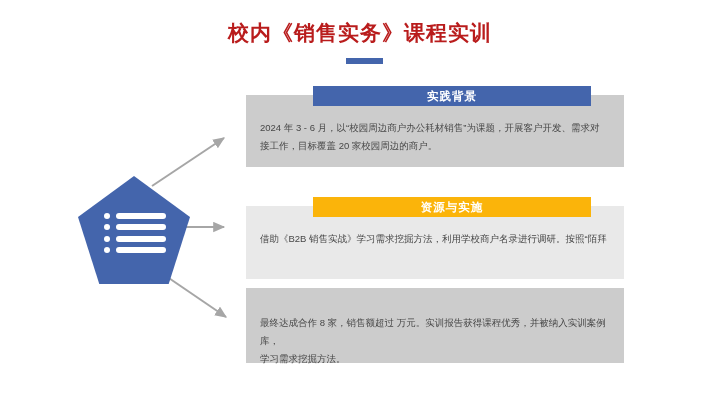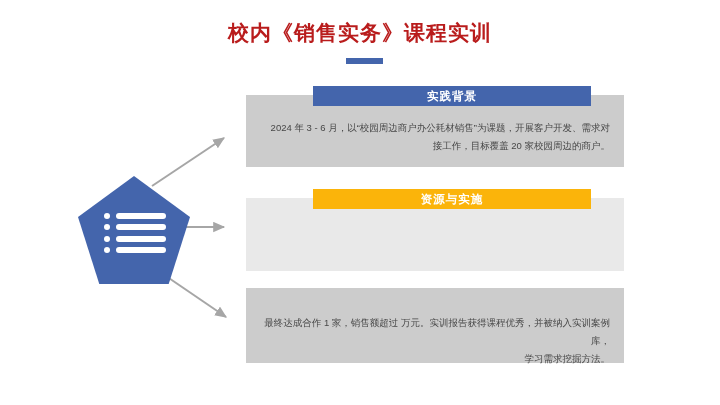--- a/index.html
+++ b/index.html
@@ -129,7 +129,7 @@
     left: 14px;
     right: 14px;
     top: 24px;
-    text-align: right;
+    text-align: left;
     font-size: 9.5px;
     line-height: 18px;
     color: #474747;

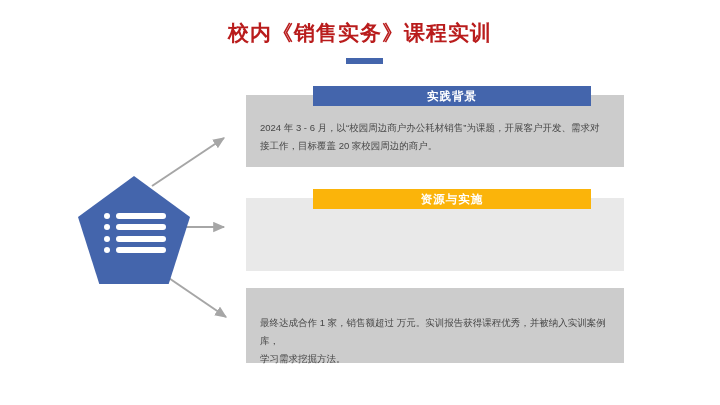--- a/index.html
+++ b/index.html
@@ -105,7 +105,7 @@
     margin-left: 13px;
   }
   .card-1 { top: 95px;  height: 72px;  background: #cccccc; }
-  .card-2 { top: 198px; height: 73px;  background: #e9e9e9; }
+  .card-2 { top: 206px; height: 73px;  background: #e9e9e9; }
   .card-3 { top: 288px; height: 75px;  background: #cccccc; }
 
   .card-header {

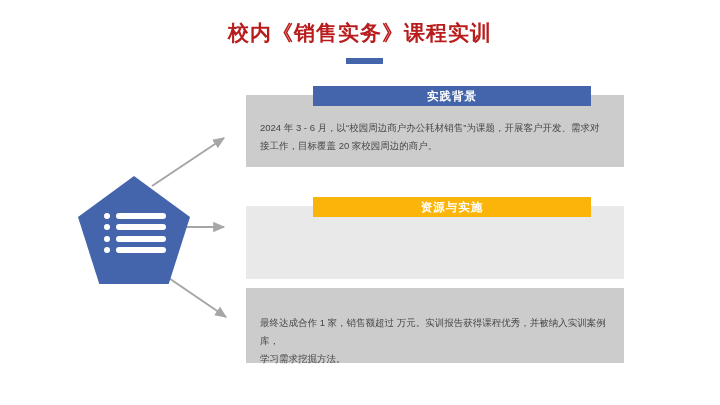--- a/index.html
+++ b/index.html
@@ -188,6 +188,7 @@
   <div class="card card-2">
     <div class="card-header hdr-orange">资源与实施</div>
     <div class="card-body">
+      <div>借助《B2B 销售实战》学习需求挖掘方法，利用学校商户名录进行调研。按照“陌拜</div>
     </div>
   </div>
 

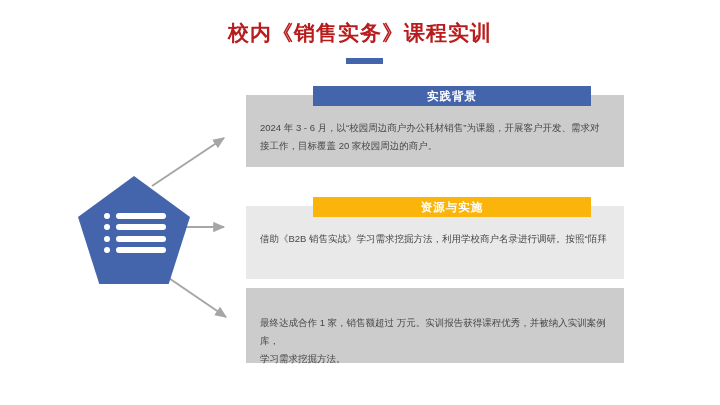--- a/index.html
+++ b/index.html
@@ -194,7 +194,7 @@
 
   <div class="card card-3">
     <div class="card-body">
-      <div>最终达成合作 1 家，销售额超过 万元。实训报告获得课程优秀，并被纳入实训案例库，</div>
+      <div>最终达成合作 8 家，销售额超过 万元。实训报告获得课程优秀，并被纳入实训案例库，</div>
       <div>学习需求挖掘方法。</div>
     </div>
   </div>

